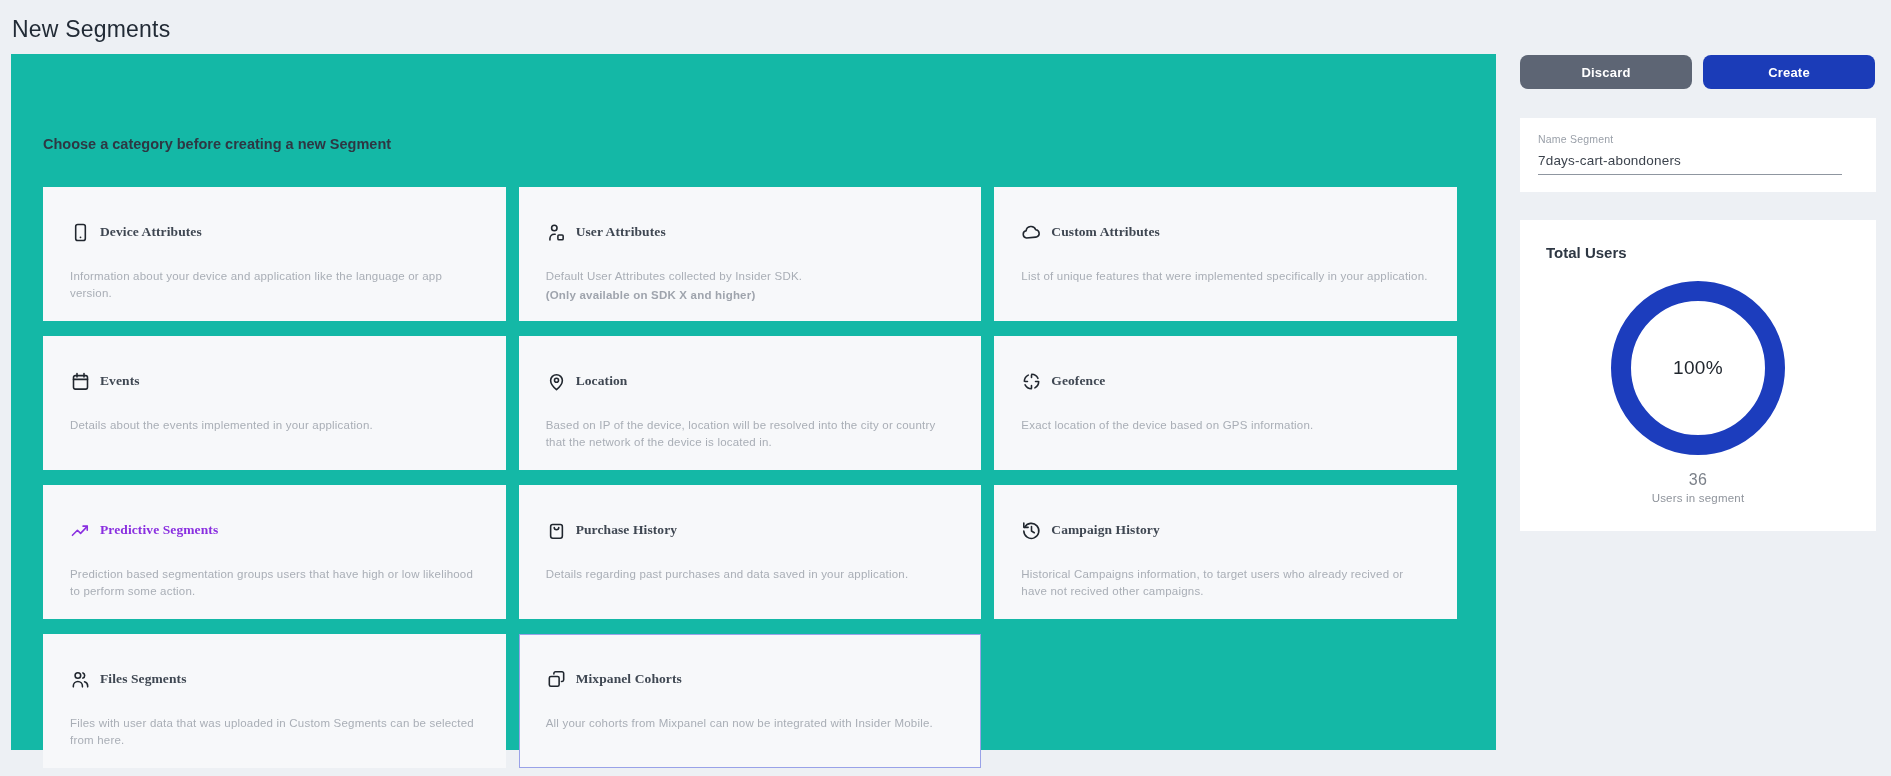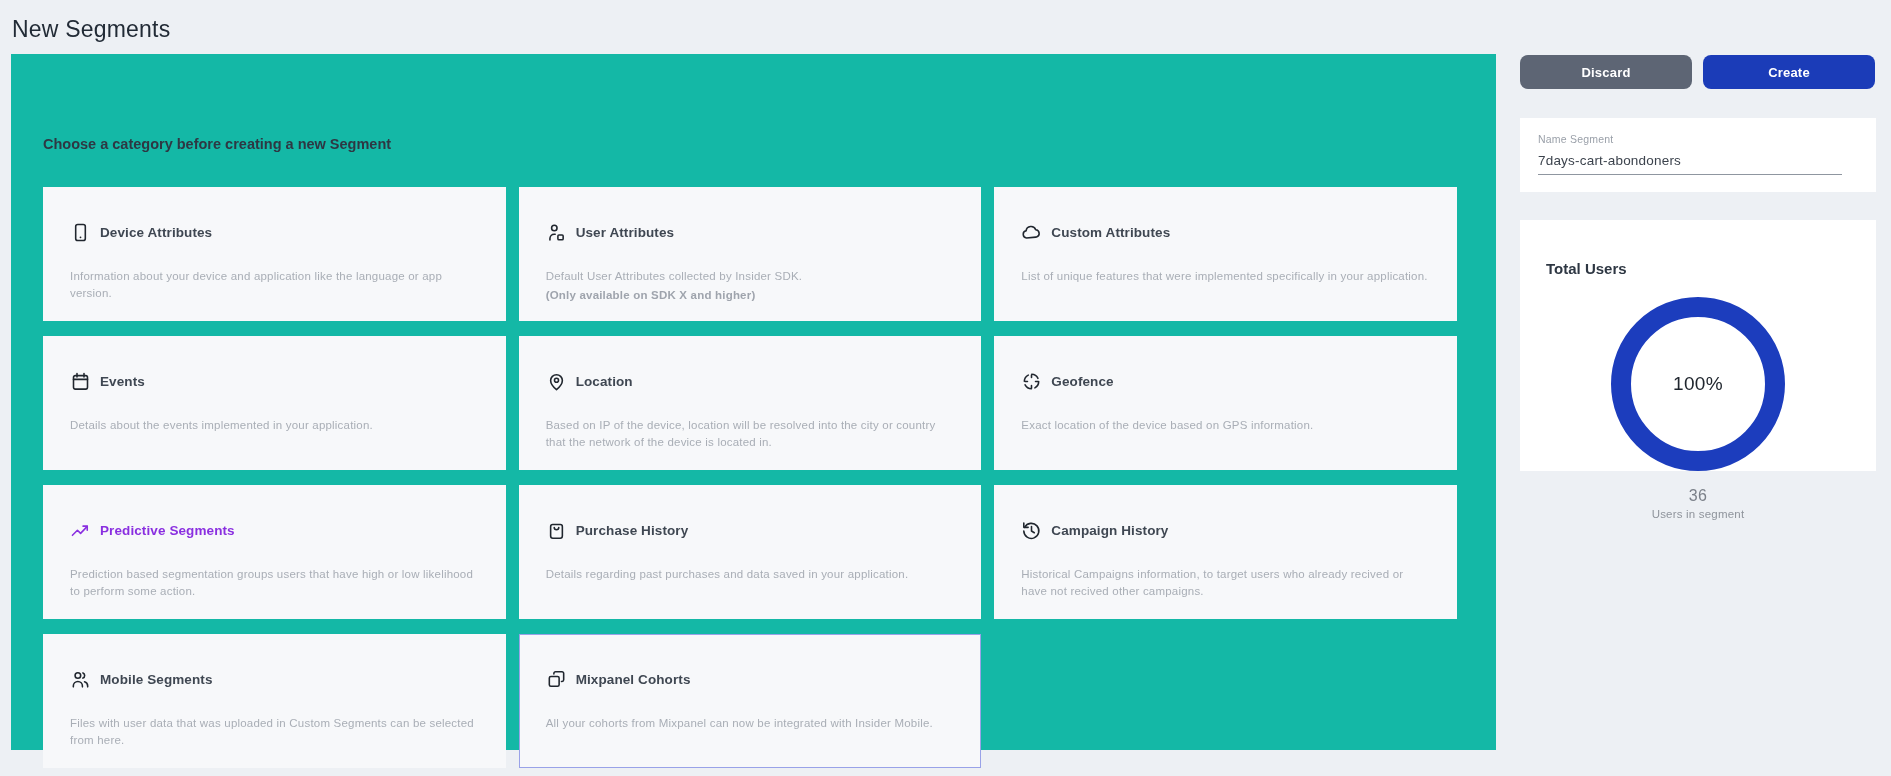--- a/index.html
+++ b/index.html
@@ -33,7 +33,7 @@
     border:1px solid transparent; cursor:pointer;
   }
   .card.selected { border:1px solid var(--sel-border); }
-  .card-head { display:flex; align-items:center; gap:9px; height:24px; }
+  .card-head { display:flex; align-items:center; gap:9px; height:24px;font-family:Liberation Serif, serif; }
   .card-icon { width:21px; height:21px; color:#20262e; flex:0 0 auto; display:inline-flex; }
   .card-icon svg { width:21px; height:21px; }
   .card-title { font-size:13.5px; font-weight:700; color:#3f4752; letter-spacing:.1px; }

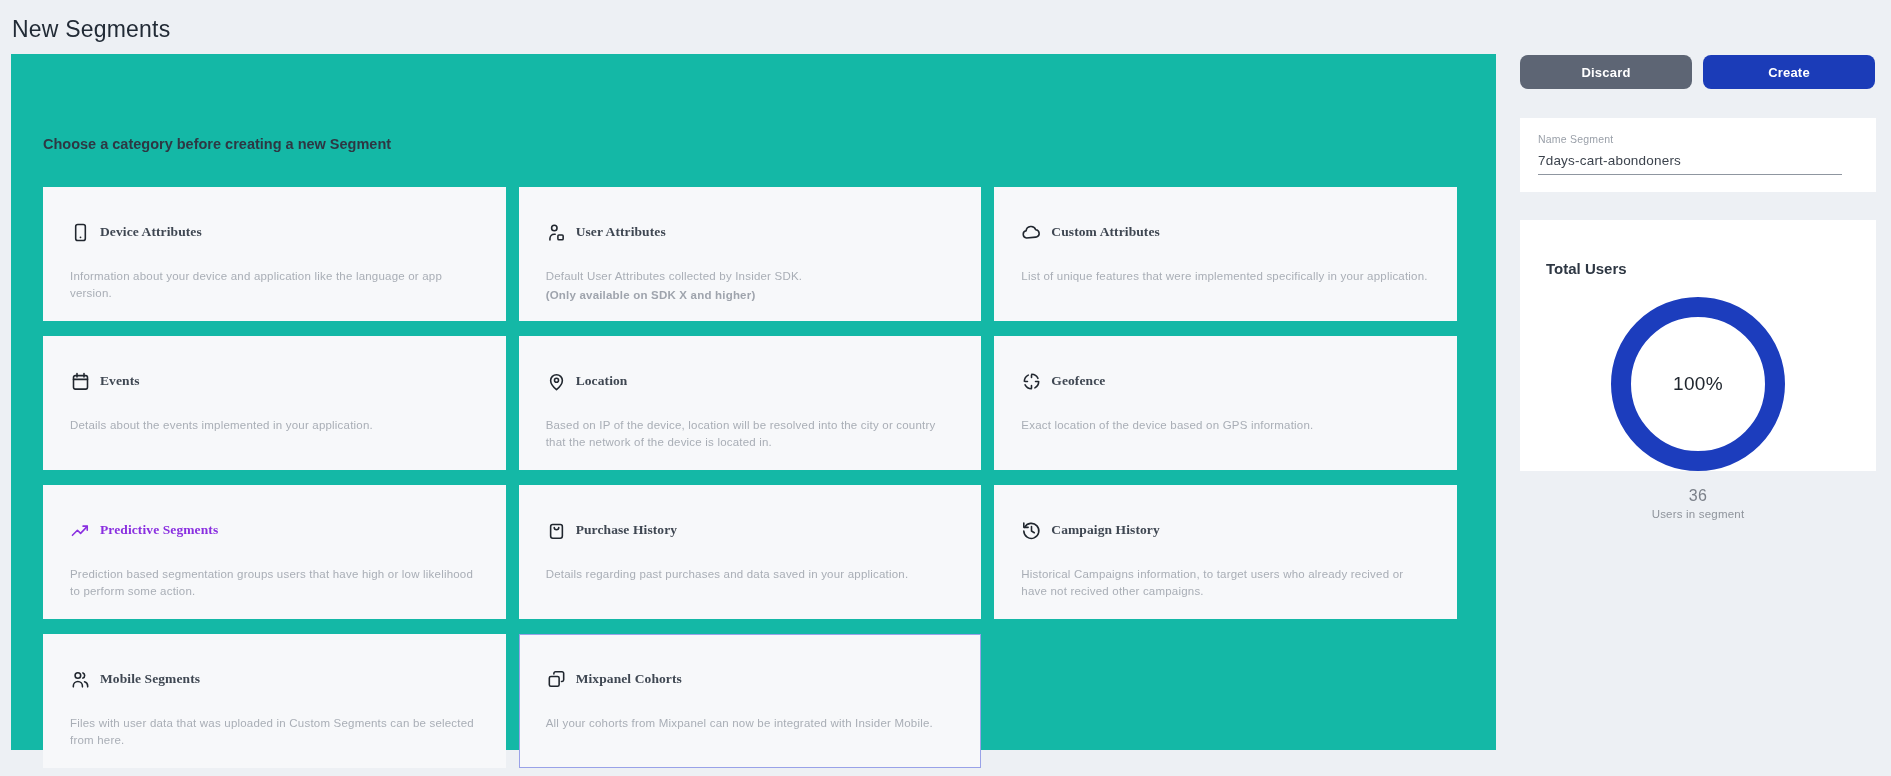--- a/index.html
+++ b/index.html
@@ -62,7 +62,7 @@
     font-family:"Liberation Sans", sans-serif; font-size:13.5px; color:#3c434d;
     letter-spacing:.2px;
   }
-  .users-card { top:220px; height:251px; padding:40px 26px 0 26px; }
+  .users-card { top:220px; height:311px; padding:24px 26px 0 26px; }
   .users-title { font-size:15px; font-weight:700; color:#2e3743; }
   .donut-wrap { margin-top:20px; display:flex; flex-direction:column; align-items:center; }
   .donut {

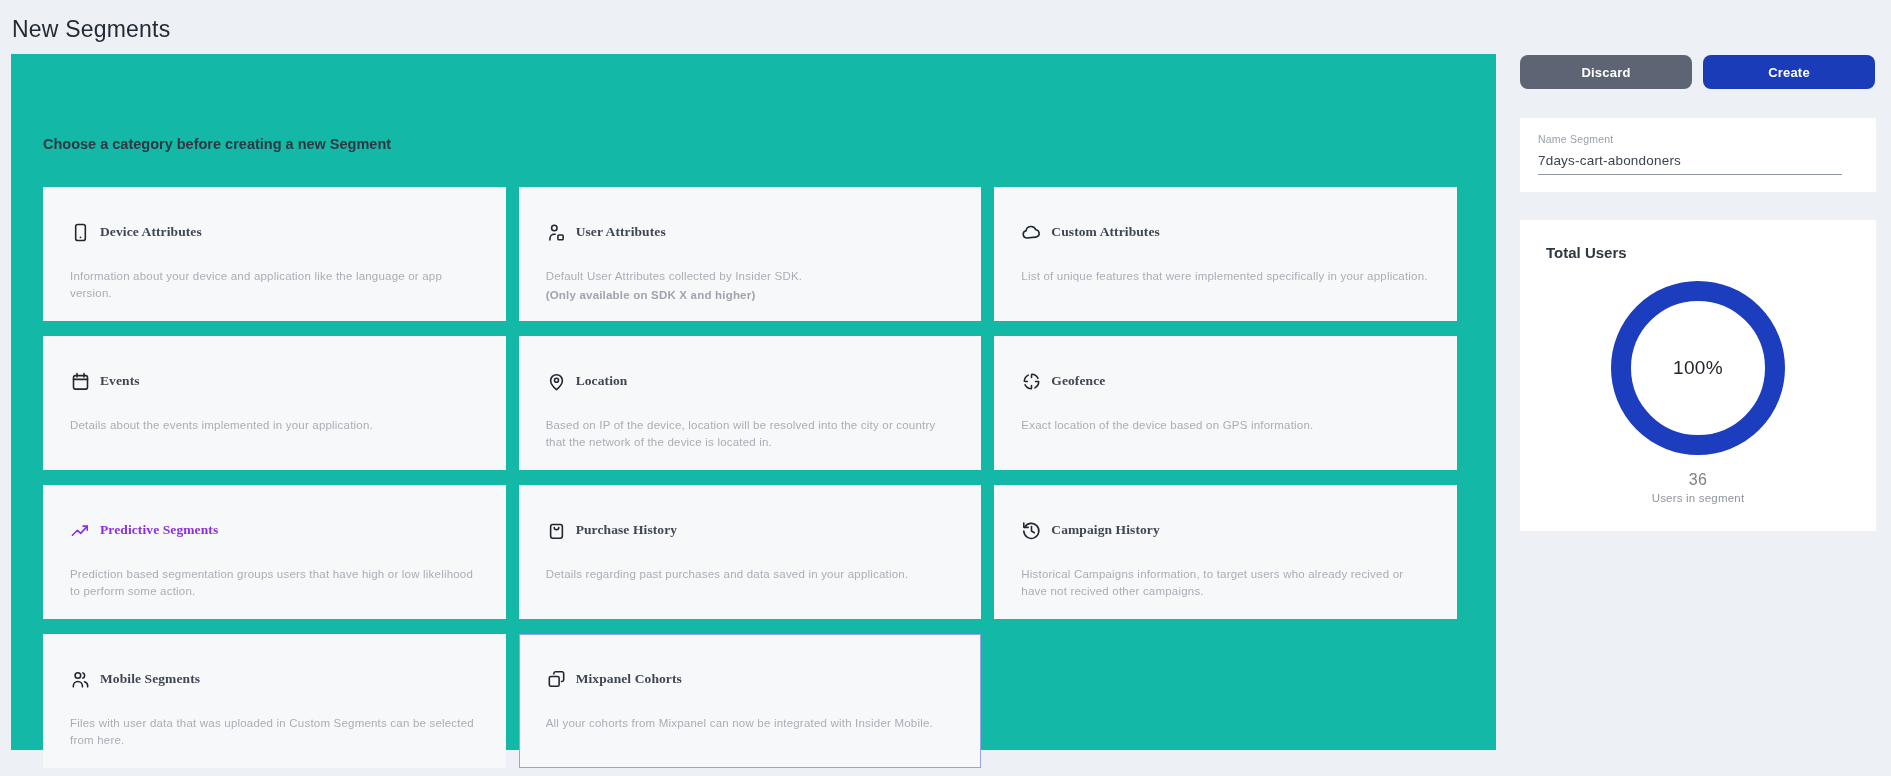--- a/index.html
+++ b/index.html
@@ -209,7 +209,7 @@
               <path d="M16.6 14.6c2.1.6 3.6 2.5 3.6 4.8v1"></path>
             </svg>
           </span>
-      <span class="card-title">Mobile Segments</span>
+      <span class="card-title">Files Segments</span>
     </div>
     <p class="card-desc">Files with user data that was uploaded in Custom Segments can be selected from here.</p>
 

